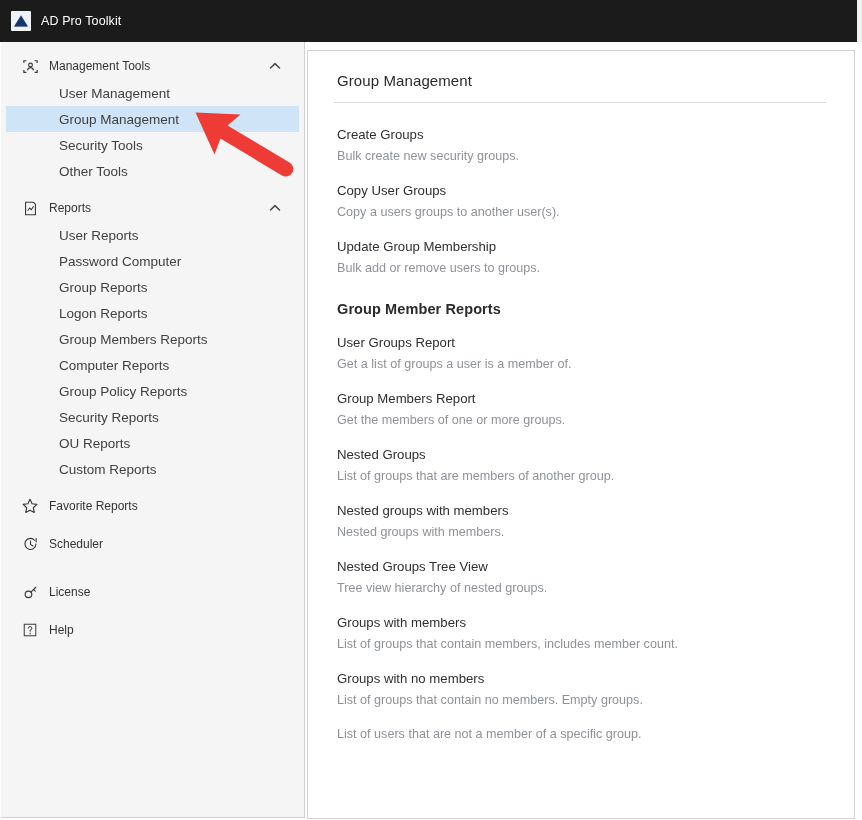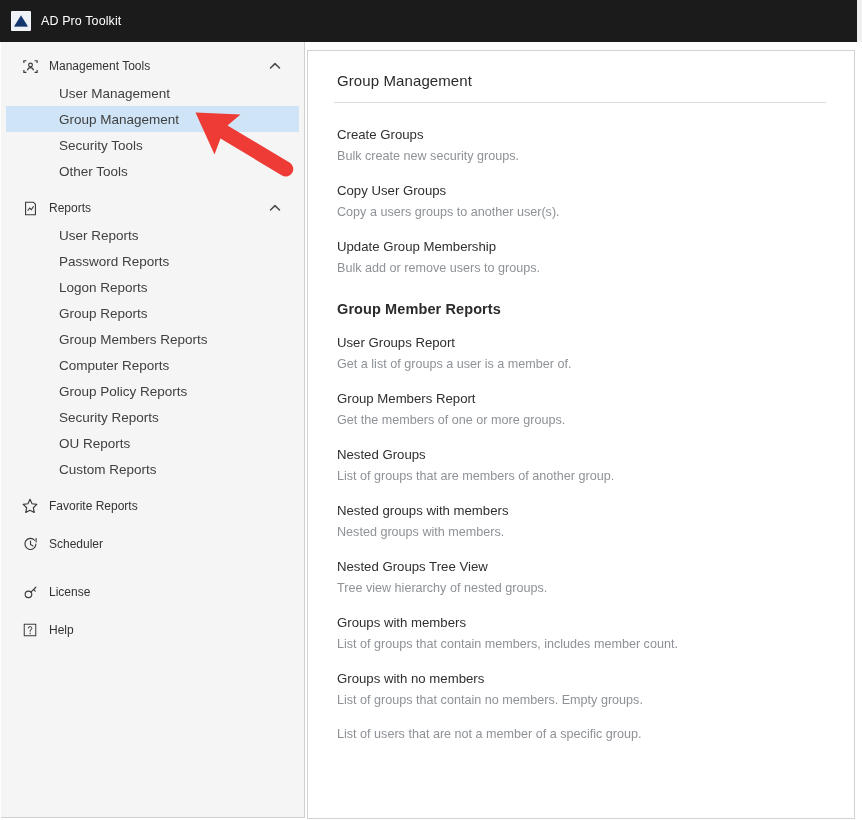--- a/index.html
+++ b/index.html
@@ -302,7 +302,7 @@
           <span class="nav-label">User Reports</span>
         </div>
         <div class="nav-row nav-sub">
-          <span class="nav-label">Password Reports</span>
+          <span class="nav-label">Password Computer</span>
         </div>
         <div class="nav-row nav-sub">
           <span class="nav-label">Logon Reports</span>

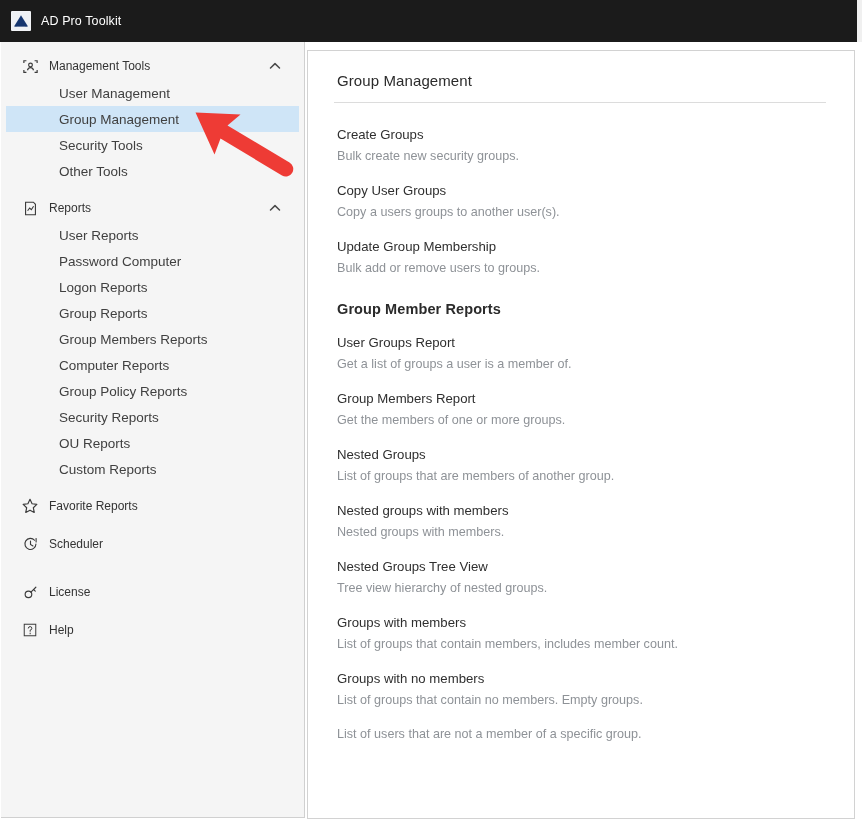--- a/index.html
+++ b/index.html
@@ -305,10 +305,10 @@
           <span class="nav-label">Password Computer</span>
         </div>
         <div class="nav-row nav-sub">
+          <span class="nav-label">Group Reports</span>
+        </div>
+        <div class="nav-row nav-sub">
           <span class="nav-label">Logon Reports</span>
-        </div>
-        <div class="nav-row nav-sub">
-          <span class="nav-label">Group Reports</span>
         </div>
         <div class="nav-row nav-sub">
           <span class="nav-label">Group Members Reports</span>

